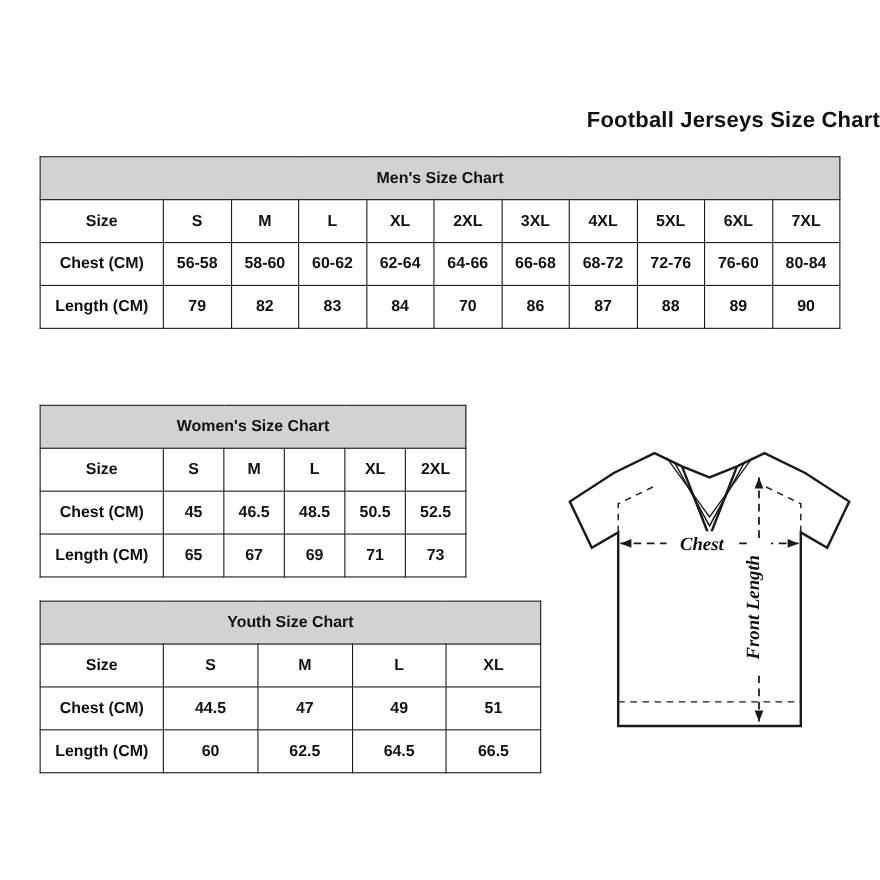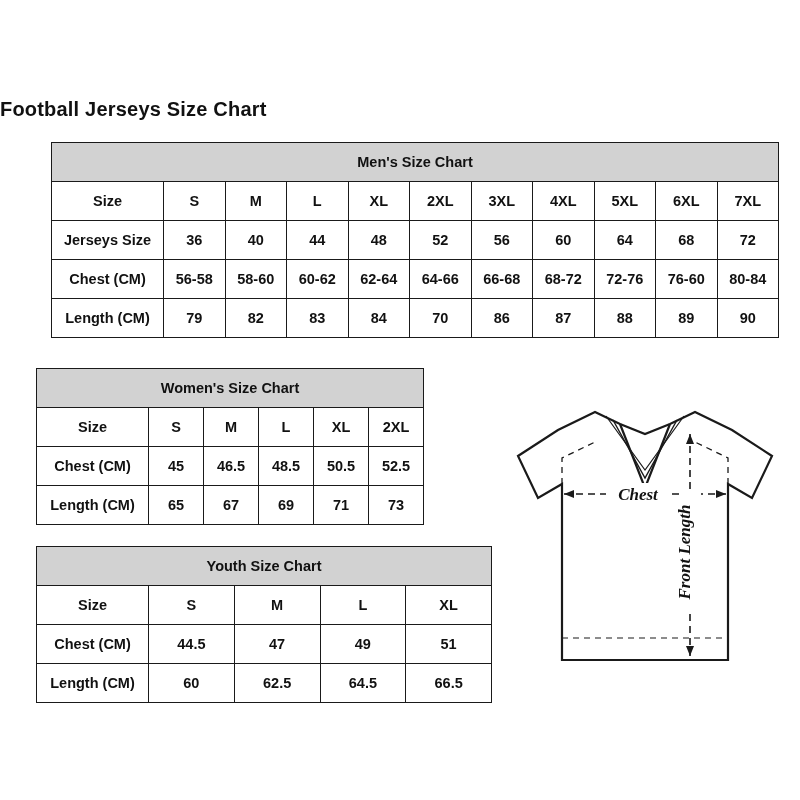--- a/index.html
+++ b/index.html
@@ -25,7 +25,7 @@
     top: 98px;
     left: 0;
     width: 800px;
-    text-align: left;
+    text-align: right;
     font-size: 20px;
     font-weight: bold;
     letter-spacing: 0.2px;

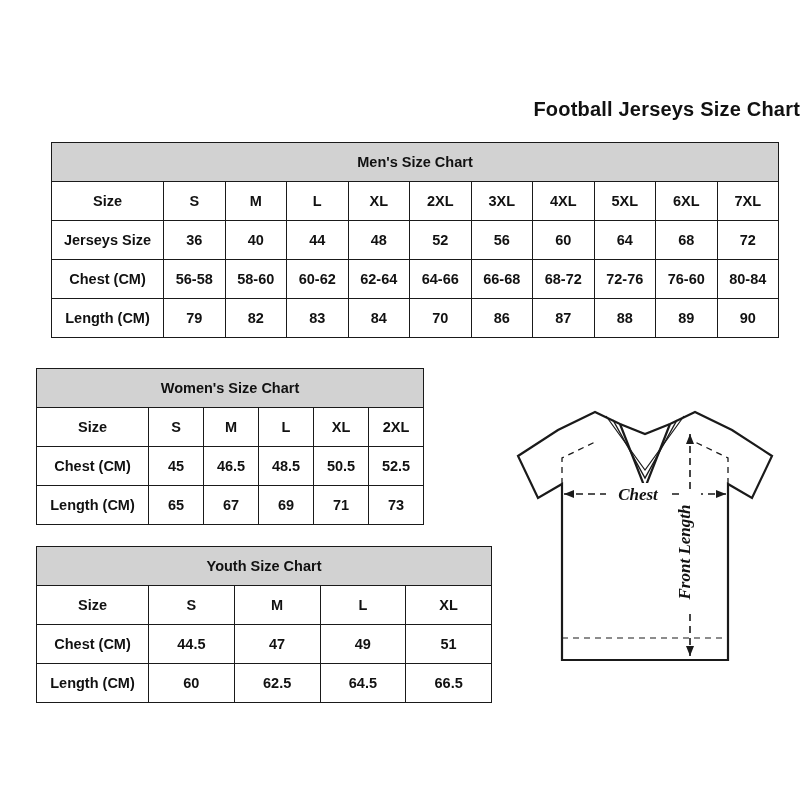--- a/index.html
+++ b/index.html
@@ -66,7 +66,7 @@
     top: 142px;
     width: 728px;
   }
-  #mens-table { width: 728px; margin-left: 15px; }
+  #mens-table { width: 728px; }
   #mens-table col.label-col { width: 112px; }
 
   

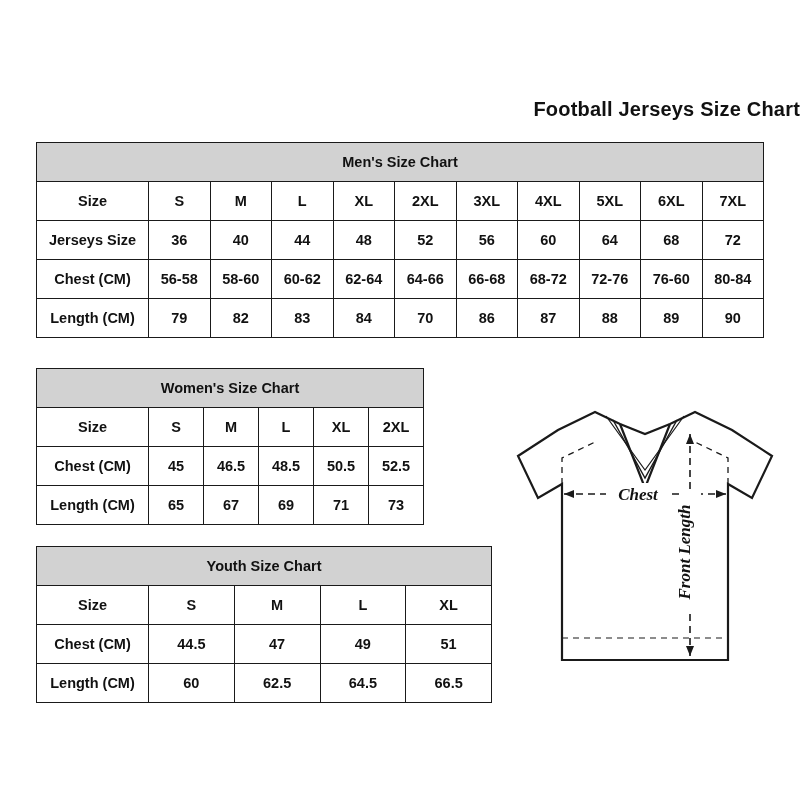--- a/index.html
+++ b/index.html
@@ -148,19 +148,6 @@
           <td>7XL</td>
         </tr>
         <tr>
-          <td class="row-label">Jerseys Size</td>
-          <td>36</td>
-          <td>40</td>
-          <td>44</td>
-          <td>48</td>
-          <td>52</td>
-          <td>56</td>
-          <td>60</td>
-          <td>64</td>
-          <td>68</td>
-          <td>72</td>
-        </tr>
-        <tr>
           <td class="row-label">Chest (CM)</td>
           <td>56-58</td>
           <td>58-60</td>

